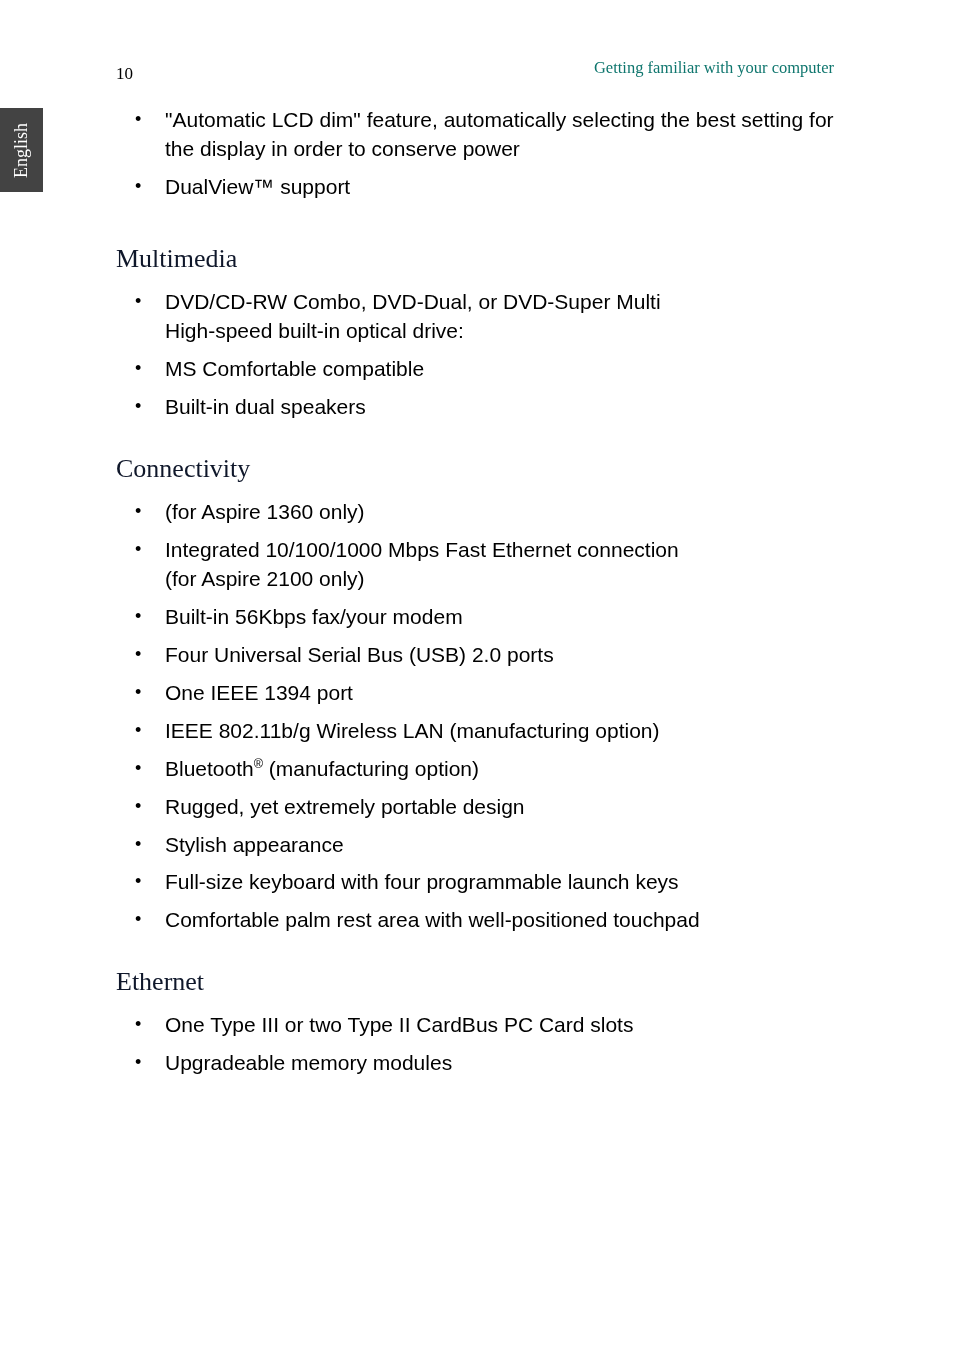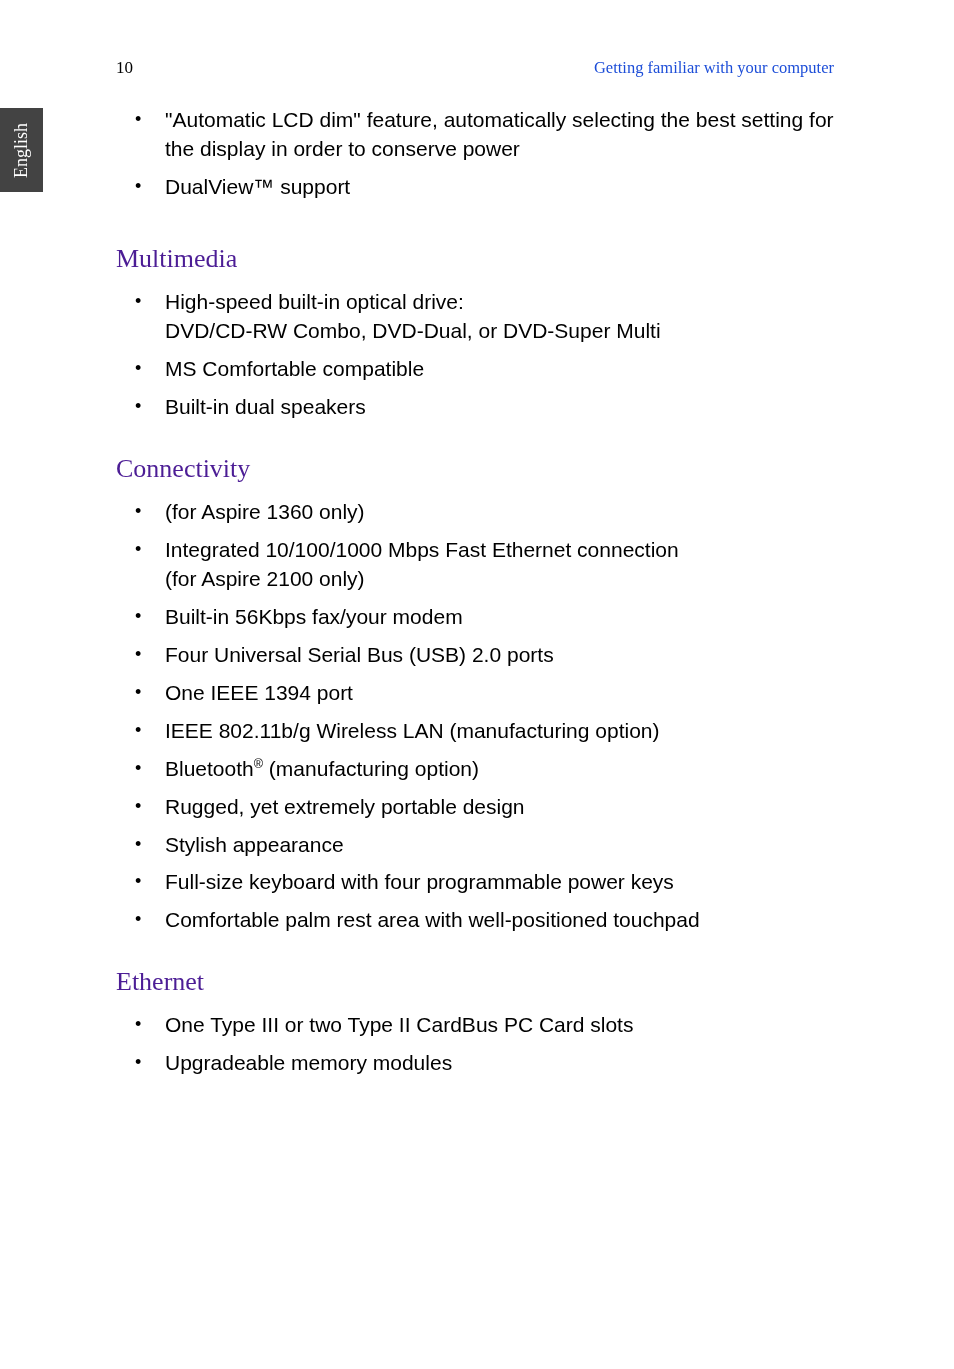--- a/index.html
+++ b/index.html
@@ -16,7 +16,7 @@
     }
     .page-number {
       position: absolute;
-      top: 58px;
+      top: 64px;
       left: 116px;
       font-family: Georgia, 'Times New Roman', serif;
       font-size: 17px;

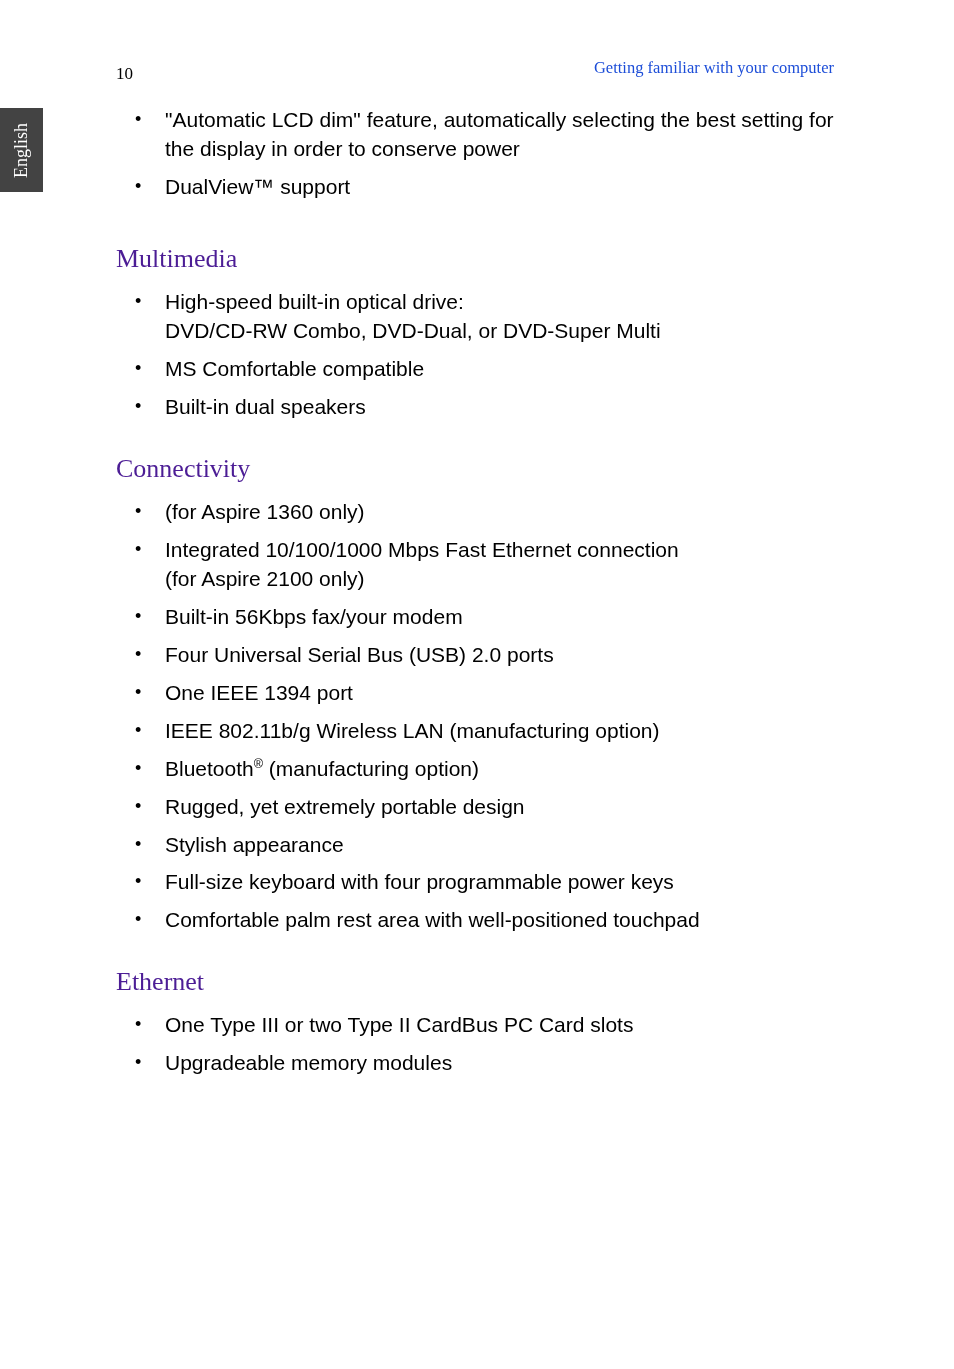--- a/index.html
+++ b/index.html
@@ -28,7 +28,7 @@
       right: 120px;
       font-family: Georgia, 'Times New Roman', serif;
       font-size: 16.5px;
-      color: #1d4ed8;
+      color: #0f766e;
     }
     .side-tab {
       position: absolute;

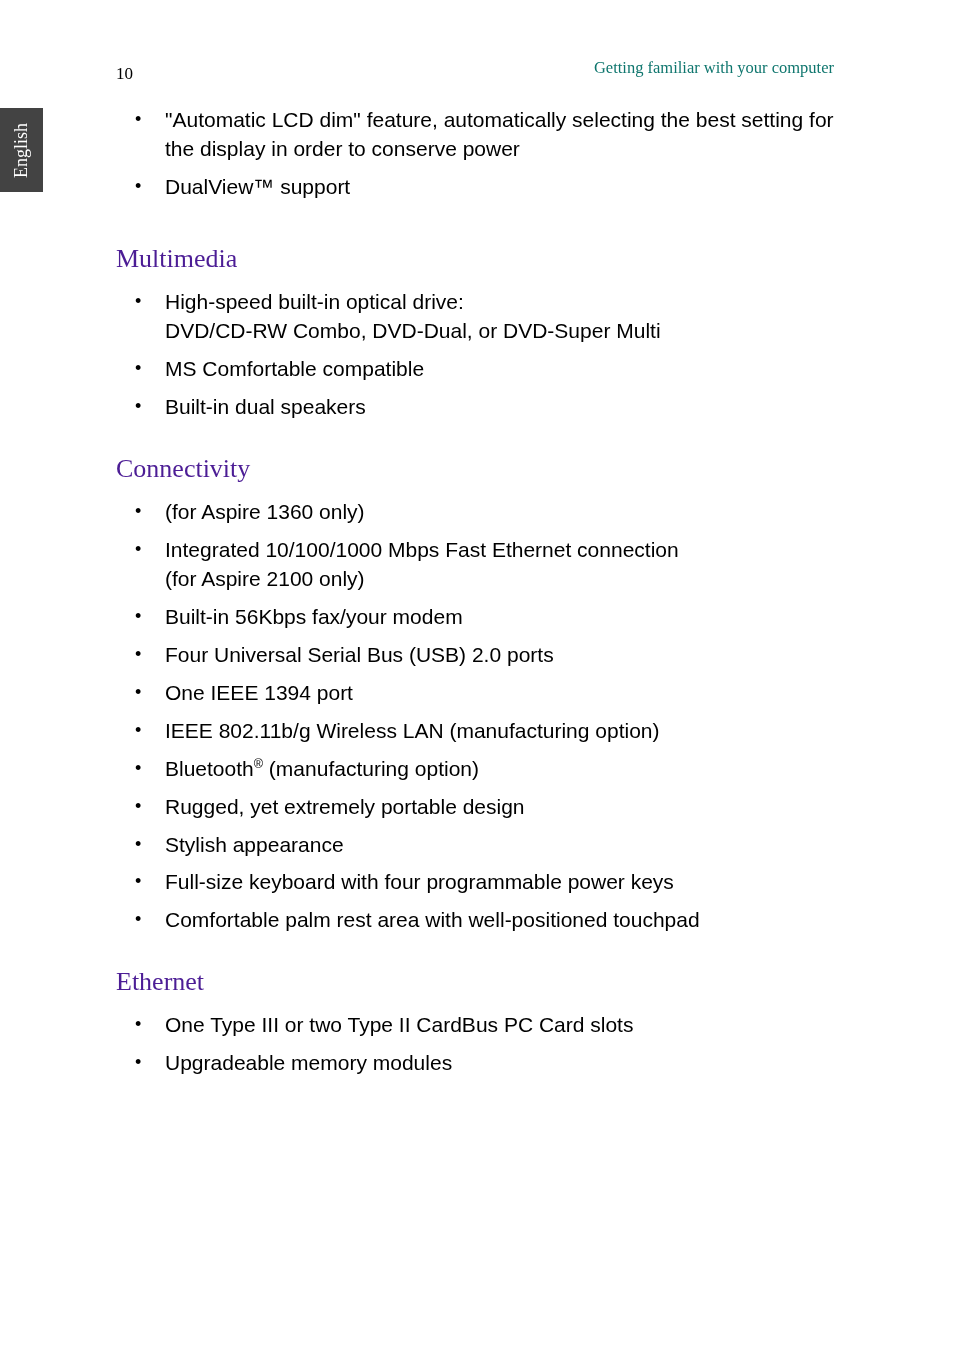--- a/index.html
+++ b/index.html
@@ -57,7 +57,7 @@
     .section-heading {
       font-family: Georgia, 'Times New Roman', serif;
       font-size: 26px;
-      color: #4c1d95;
+      color: #0f172a;
       font-weight: normal;
       margin-top: 32px;
       margin-bottom: 14px;

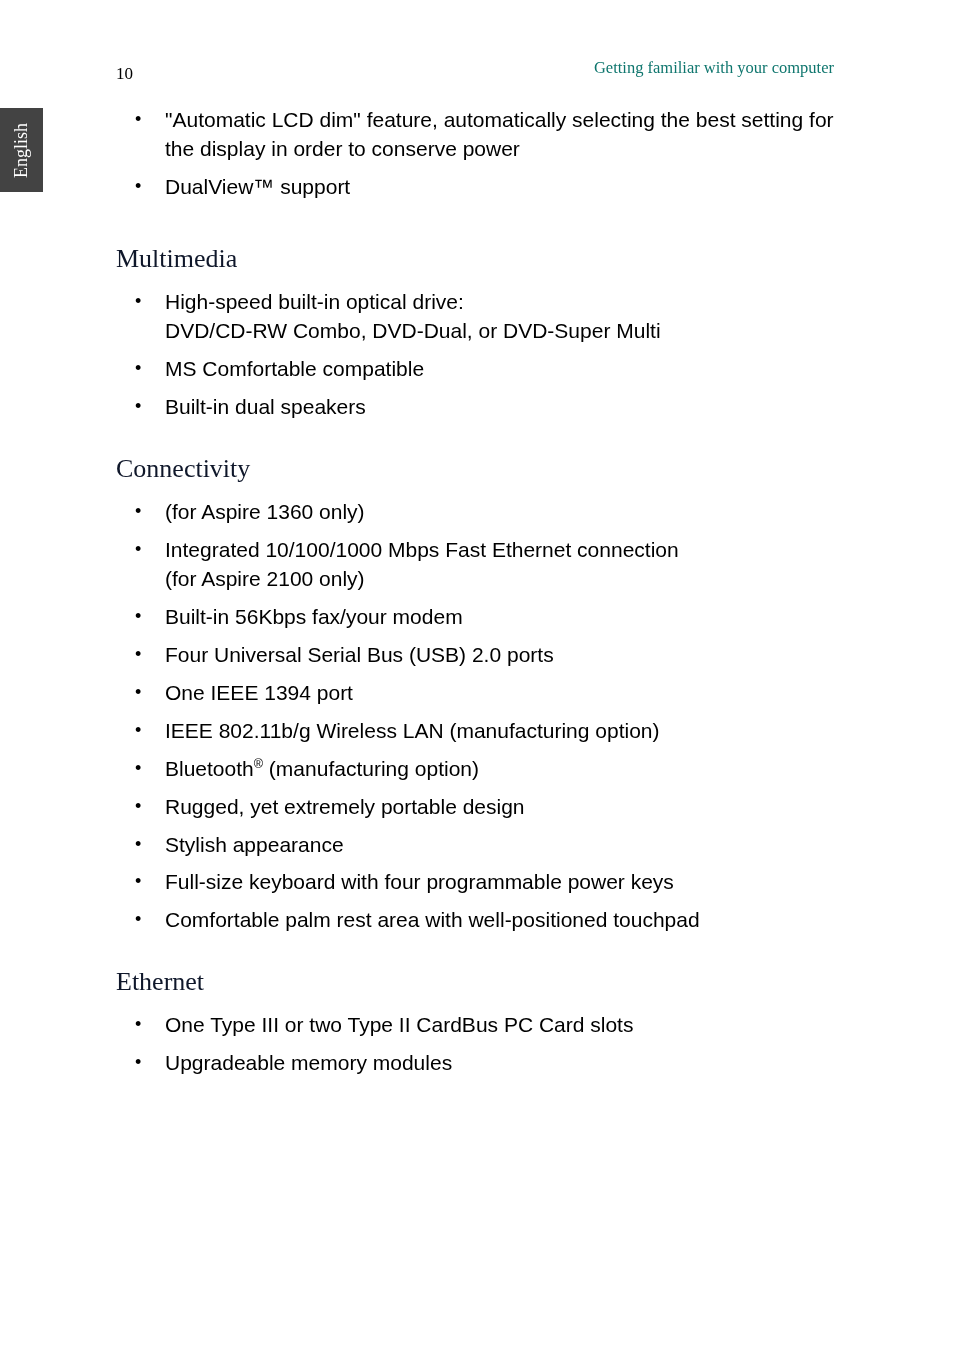--- a/index.html
+++ b/index.html
@@ -127,8 +127,8 @@
         <li>
           <span class="bullet">•</span>
           <span class="item-text">
+            <span class="sub-line">DVD/CD-RW Combo, DVD-Dual, or DVD-Super Multi</span>
             <span class="sub-line">High-speed built-in optical drive:</span>
-            <span class="sub-line">DVD/CD-RW Combo, DVD-Dual, or DVD-Super Multi</span>
           </span>
         </li>
         <li>

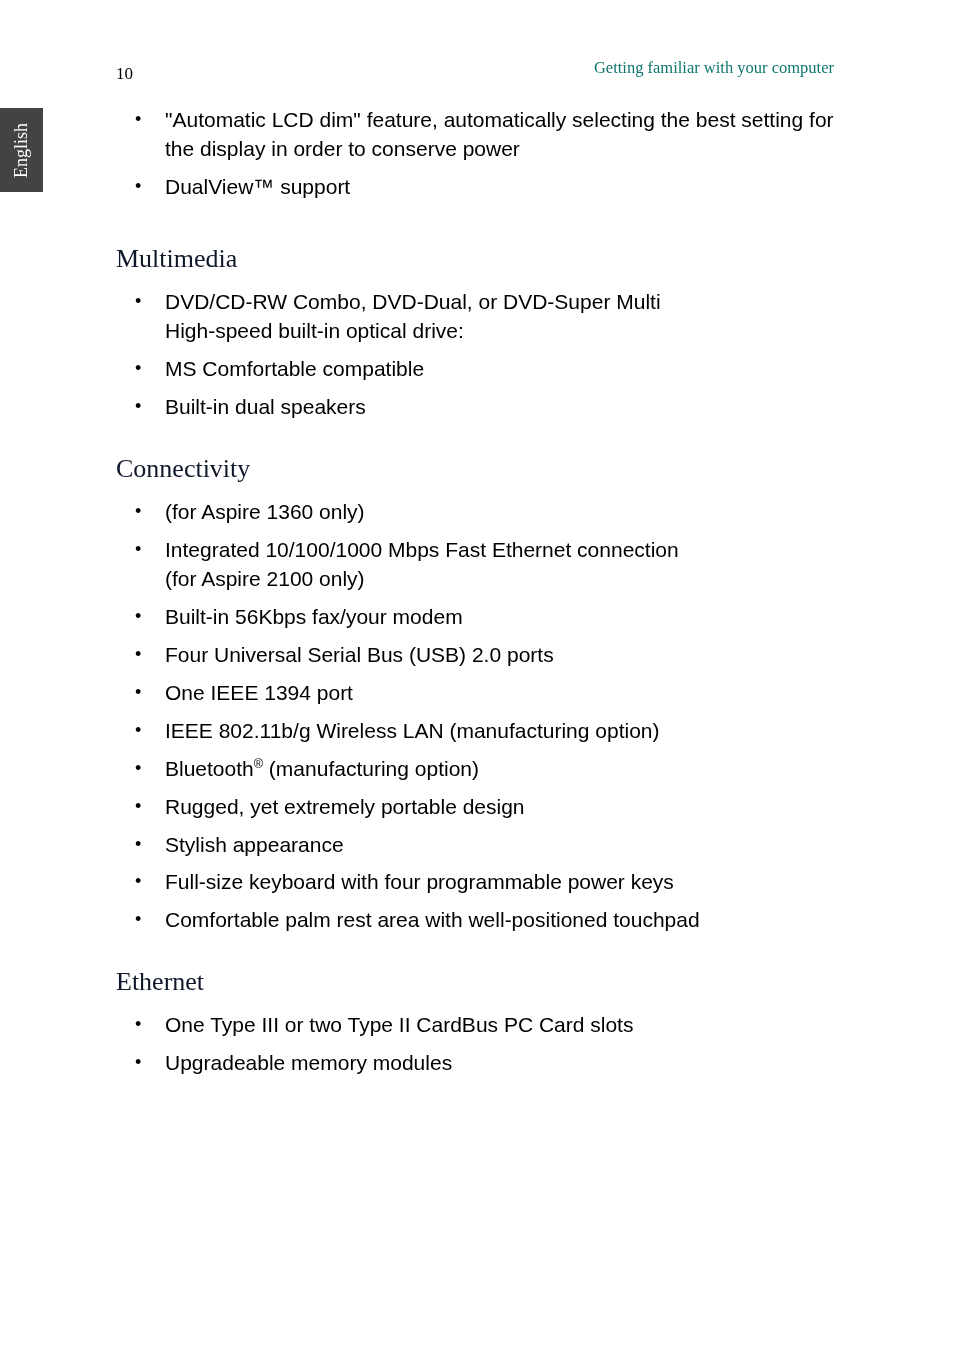--- a/index.html
+++ b/index.html
@@ -187,7 +187,7 @@
         </li>
         <li>
           <span class="bullet">•</span>
-          <span class="item-text">Full-size keyboard with four programmable power keys</span>
+          <span class="item-text">Full-size keyboard with four programmable launch keys</span>
         </li>
         <li>
           <span class="bullet">•</span>

